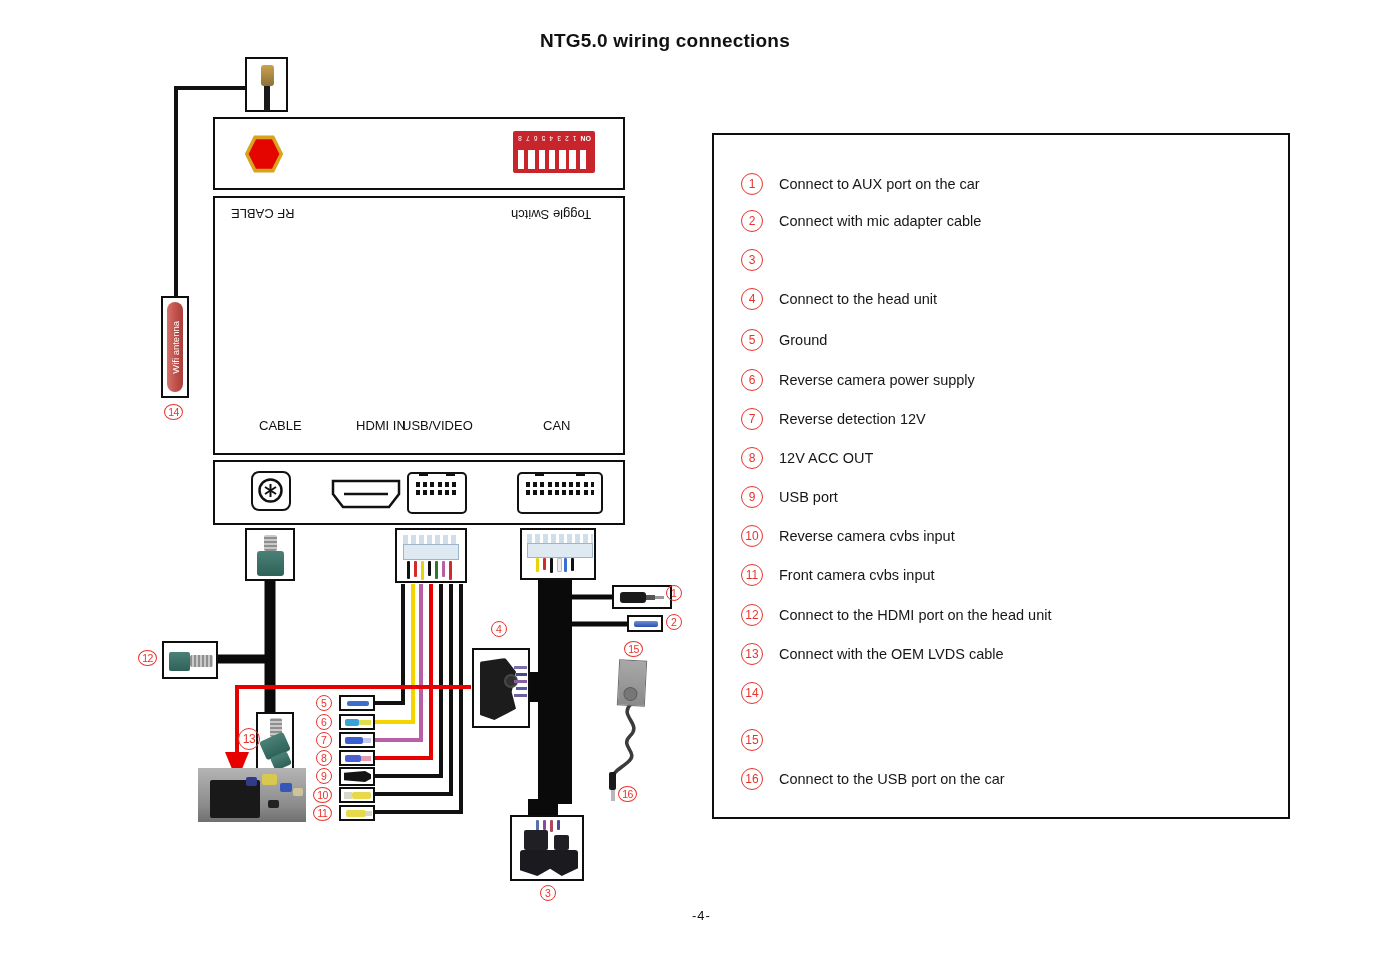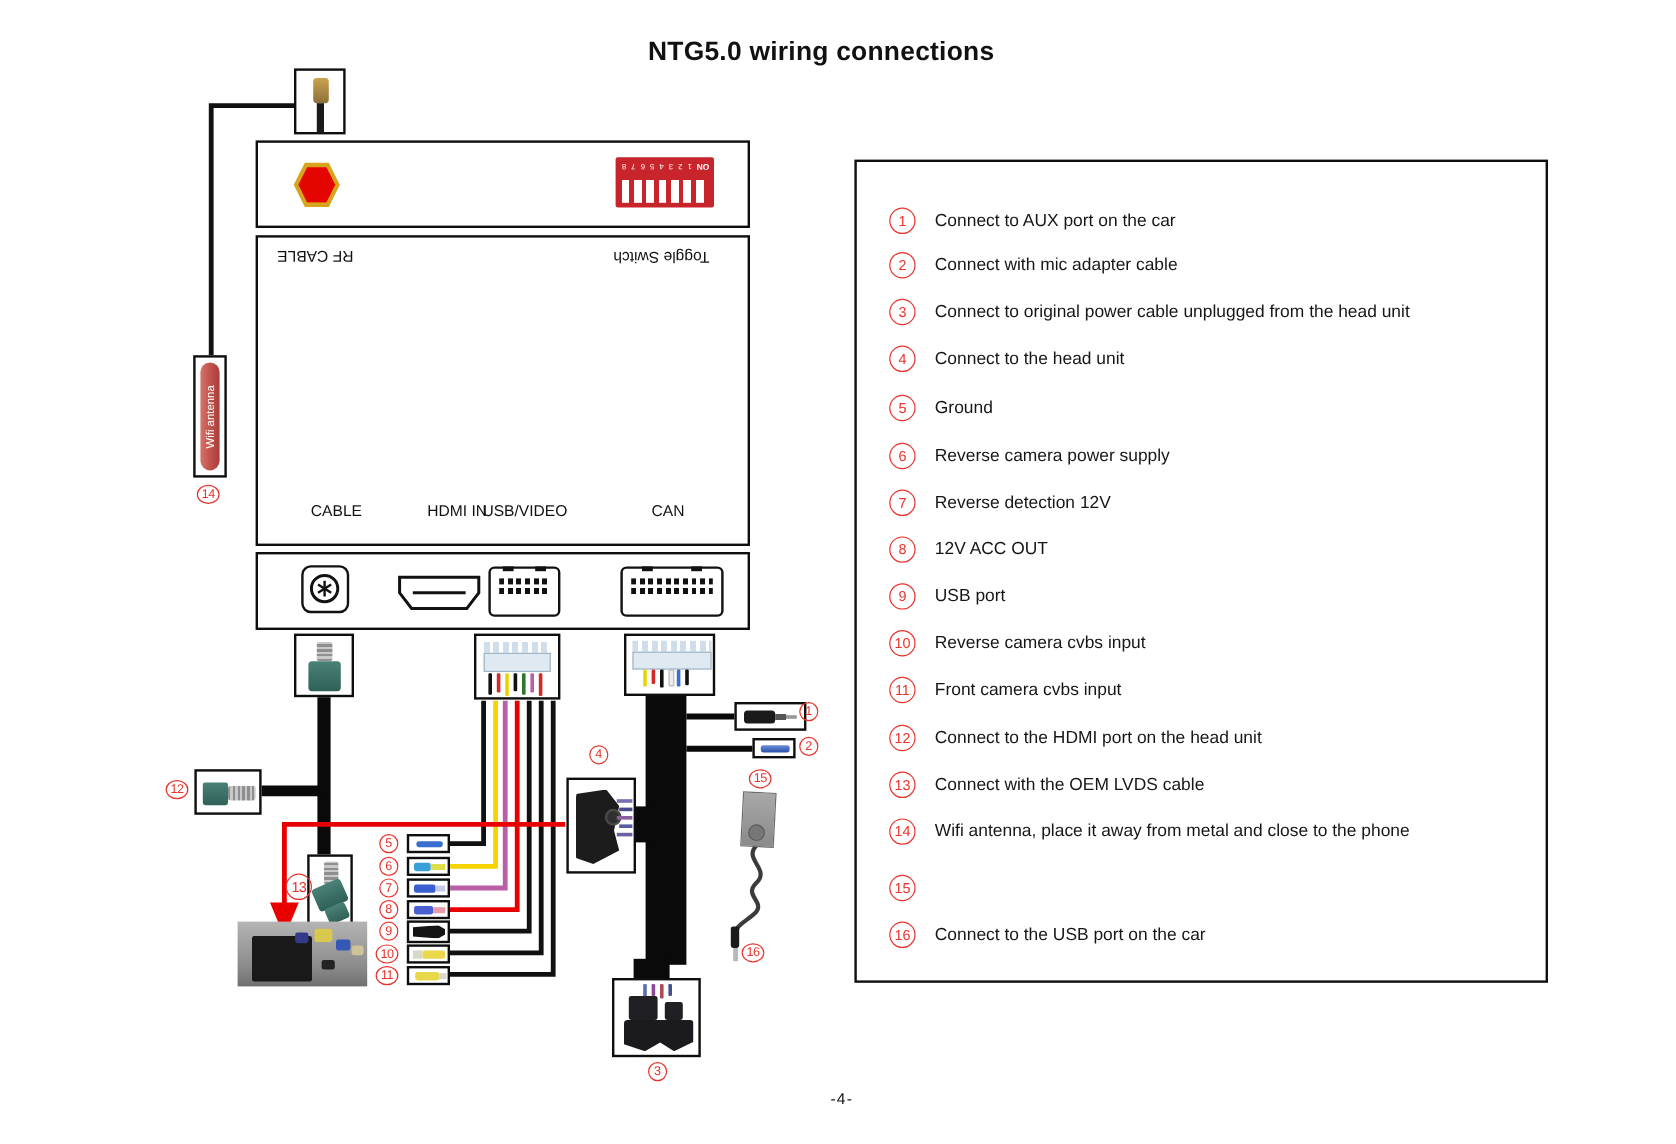--- a/index.html
+++ b/index.html
@@ -7,7 +7,7 @@
   #page{position:relative;width:1397px;height:953px;background:#fff;overflow:hidden;}
   .abs{position:absolute;}
   .box{position:absolute;border:2px solid #0e0e0e;background:#fff;box-sizing:border-box;z-index:2;}
-  .title{position:absolute;left:540px;top:30px;font-size:22px;font-weight:bold;letter-spacing:.2px;}
+  .title{position:absolute;left:540px;top:30px;font-size:19px;font-weight:bold;letter-spacing:.2px;}
   .pageno{position:absolute;left:692px;top:908px;font-size:13px;letter-spacing:1px;}
   svg.overlay{position:absolute;left:0;top:0;z-index:1;}
   

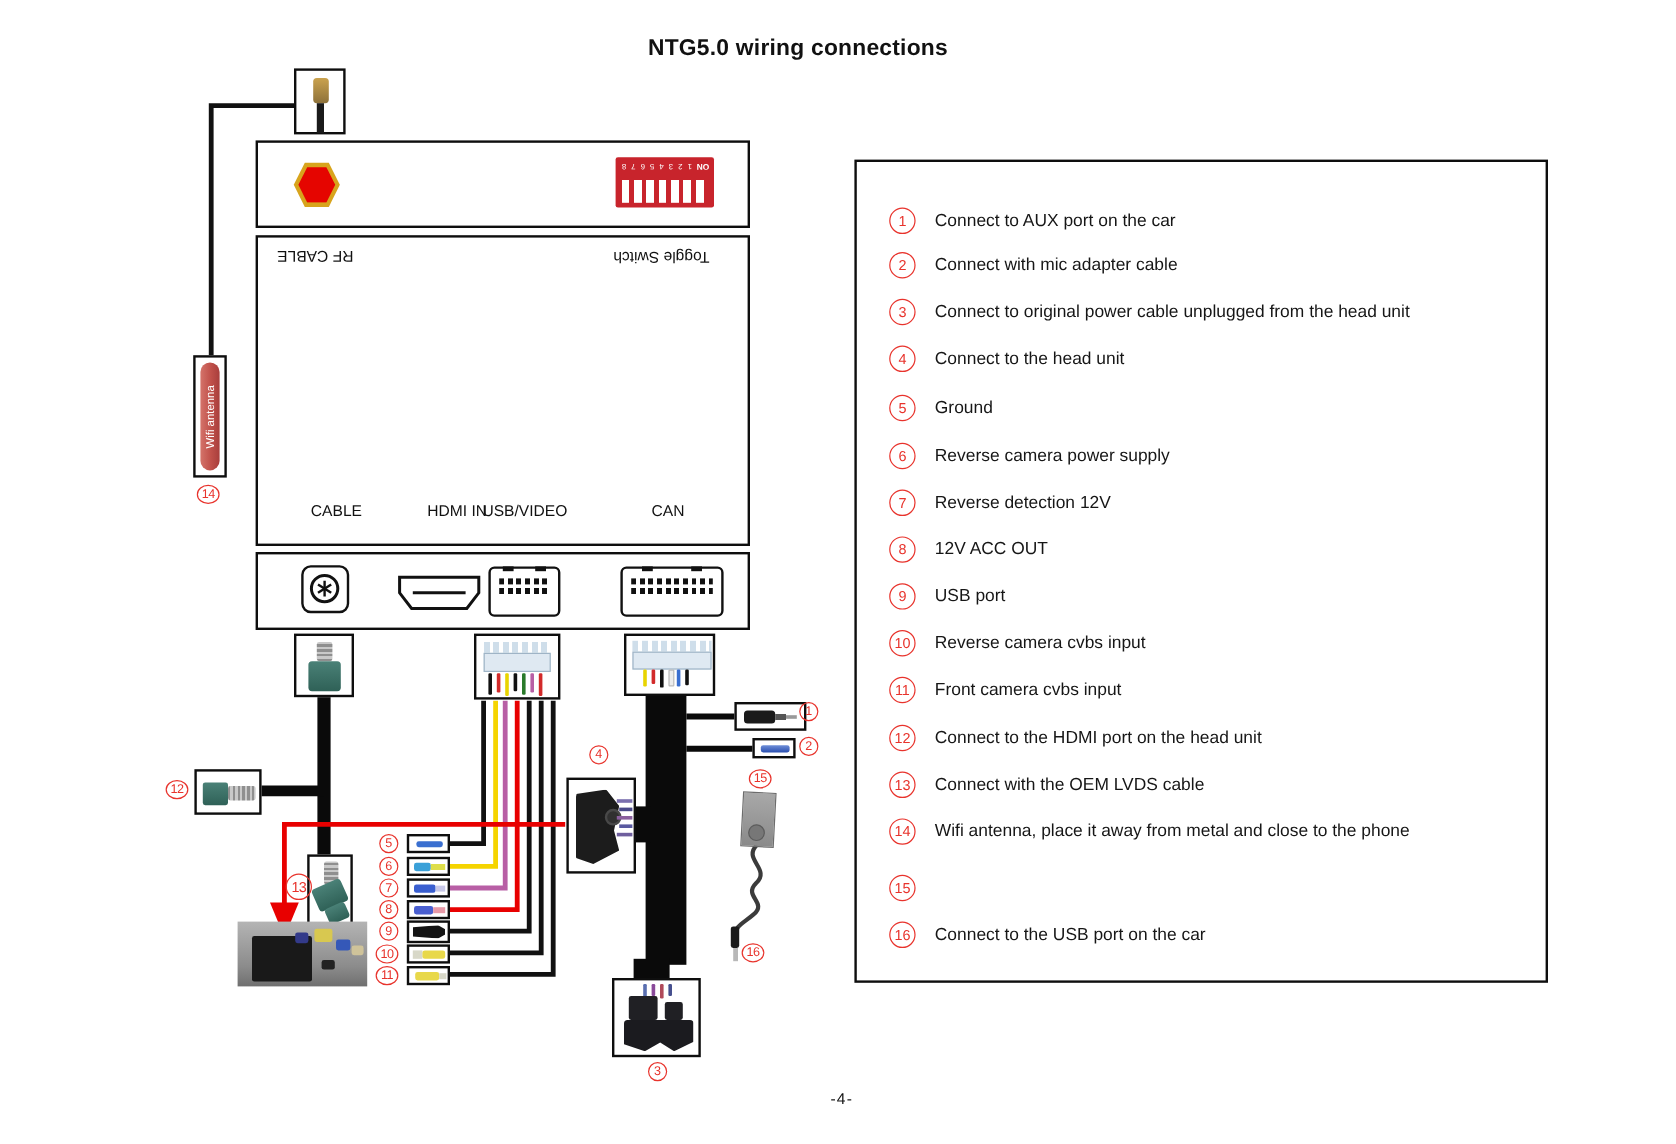--- a/index.html
+++ b/index.html
@@ -292,7 +292,6 @@
       </div>
     <div class="lrow" style="top:113px;">
         <span class="lnum">3</span>
-        <span class="ltxt">Connect to original power cable unplugged from the head unit</span>
       </div>
     <div class="lrow" style="top:152px;">
         <span class="lnum">4</span>

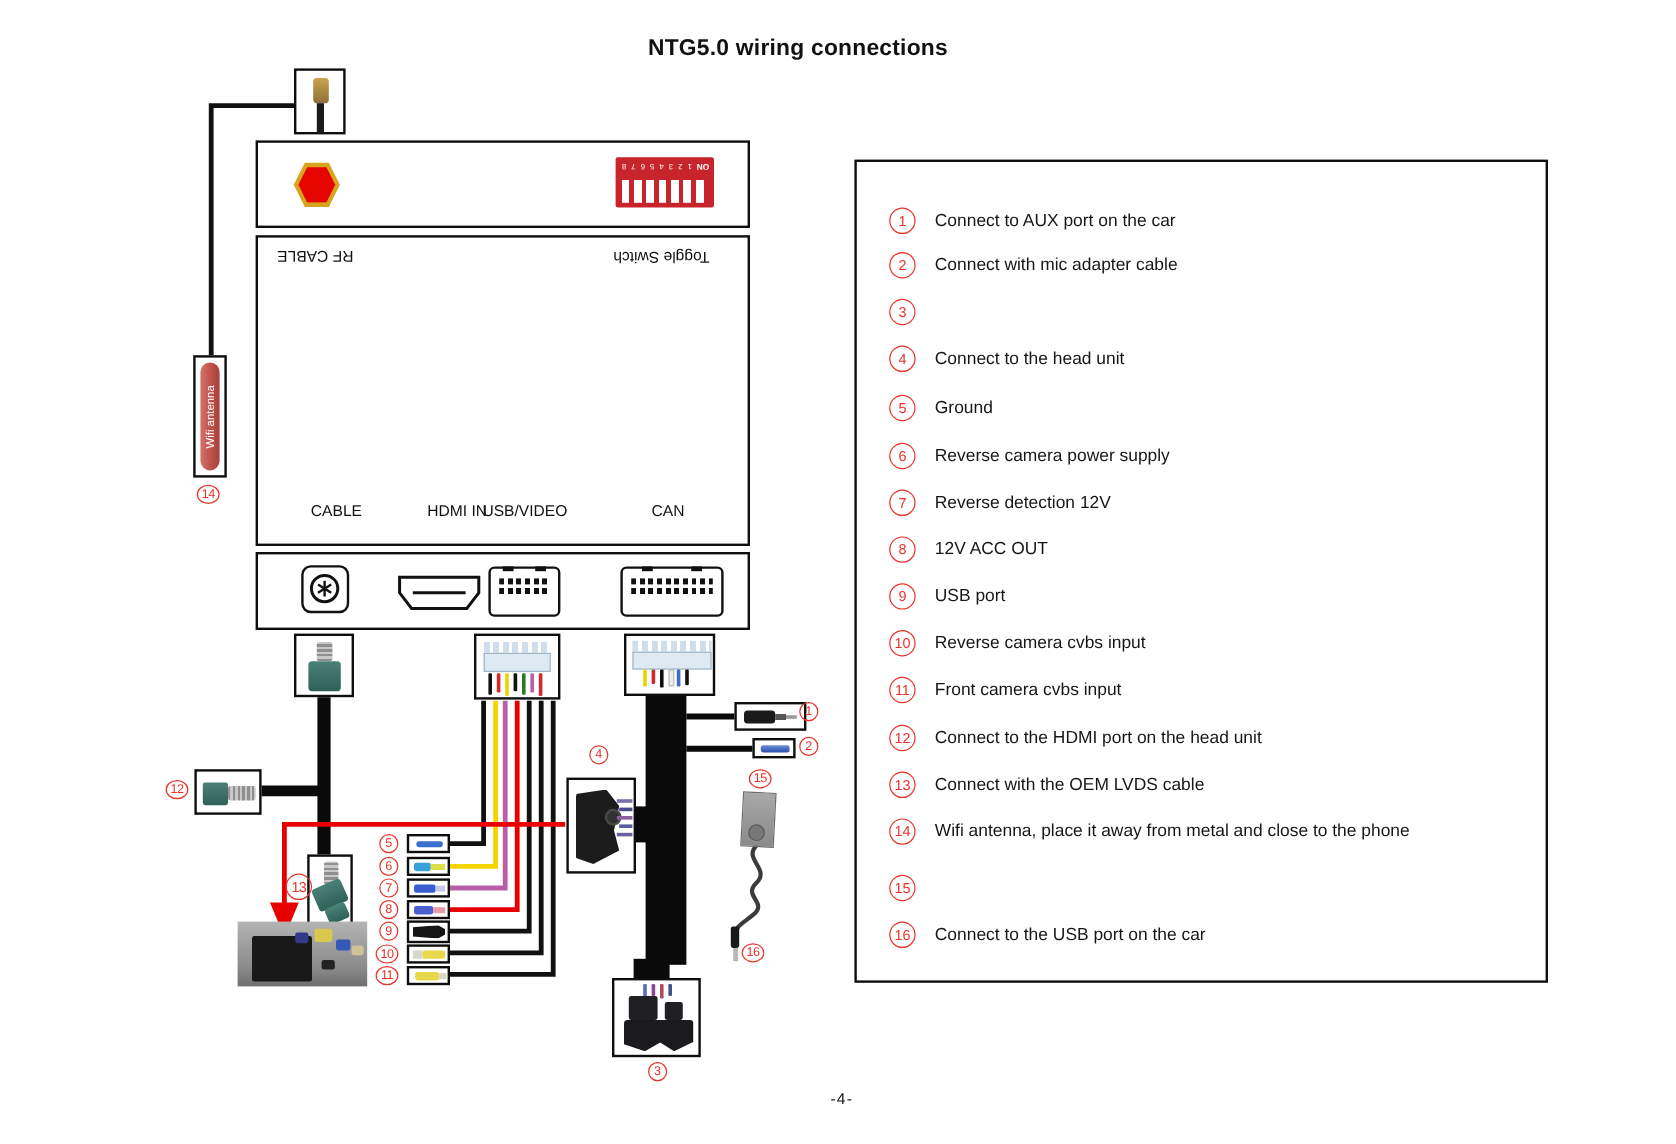--- a/index.html
+++ b/index.html
@@ -335,7 +335,6 @@
       </div>
     <div class="lrow" style="top:546px;">
         <span class="lnum">14</span>
-        <span class="ltxt">Wifi antenna, place it away from metal and close to the phone</span>
       </div>
     <div class="lrow" style="top:593px;">
         <span class="lnum">15</span>

